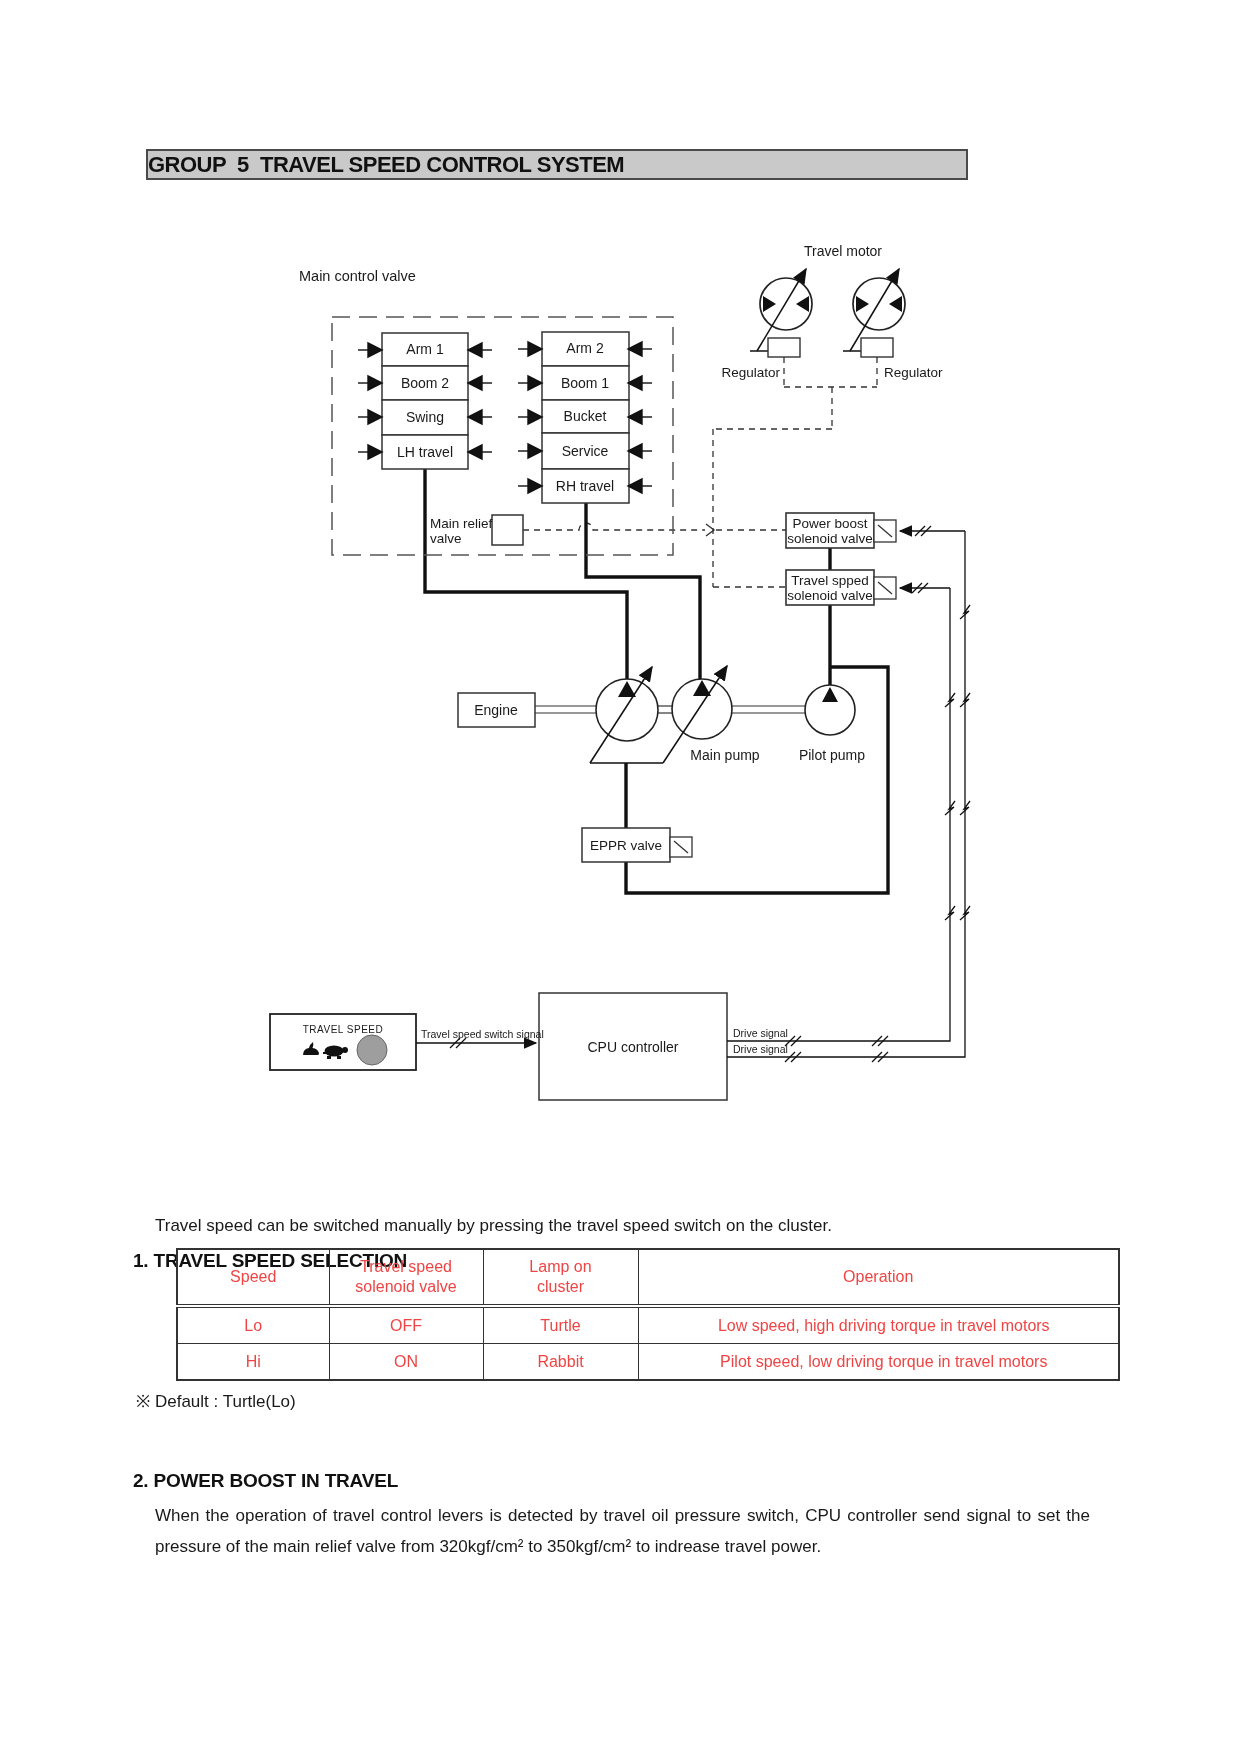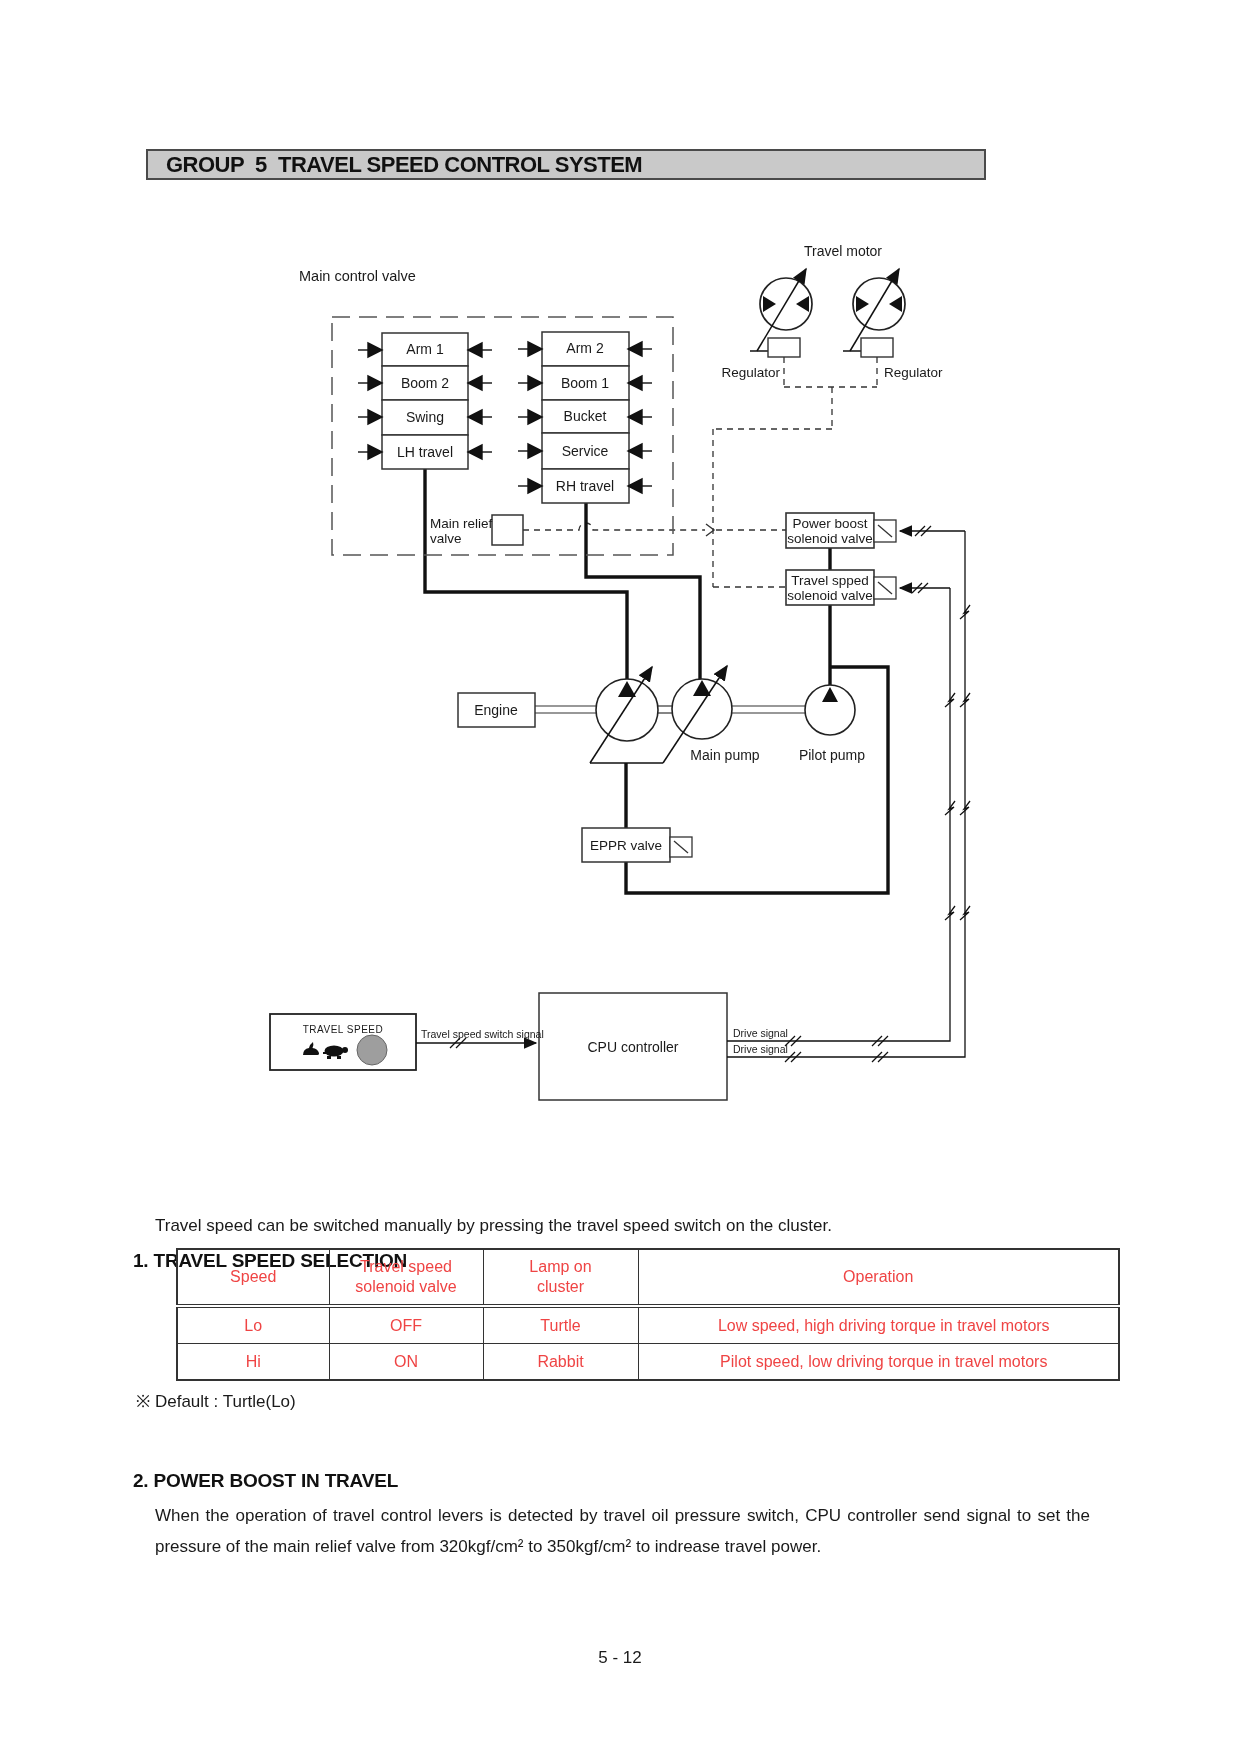--- a/index.html
+++ b/index.html
@@ -8,7 +8,7 @@
   #diagram-svg{position:absolute;left:0;top:0;}
   .titlebar{position:absolute;left:146px;top:149px;width:818px;height:27px;
             background:#c9c9c9;border:2px solid #4a4a4a;
-            font-weight:bold;font-size:22px;line-height:27px;padding-left:18px;
+            font-weight:bold;font-size:22px;line-height:27px;padding-left:0;
             white-space:pre;letter-spacing:-0.5px;color:#111;}
   .sec-heading{position:absolute;font-weight:bold;font-size:19px;letter-spacing:-0.2px;color:#111;}
   .sec-body{position:absolute;font-size:17px;color:#1a1a1a;}

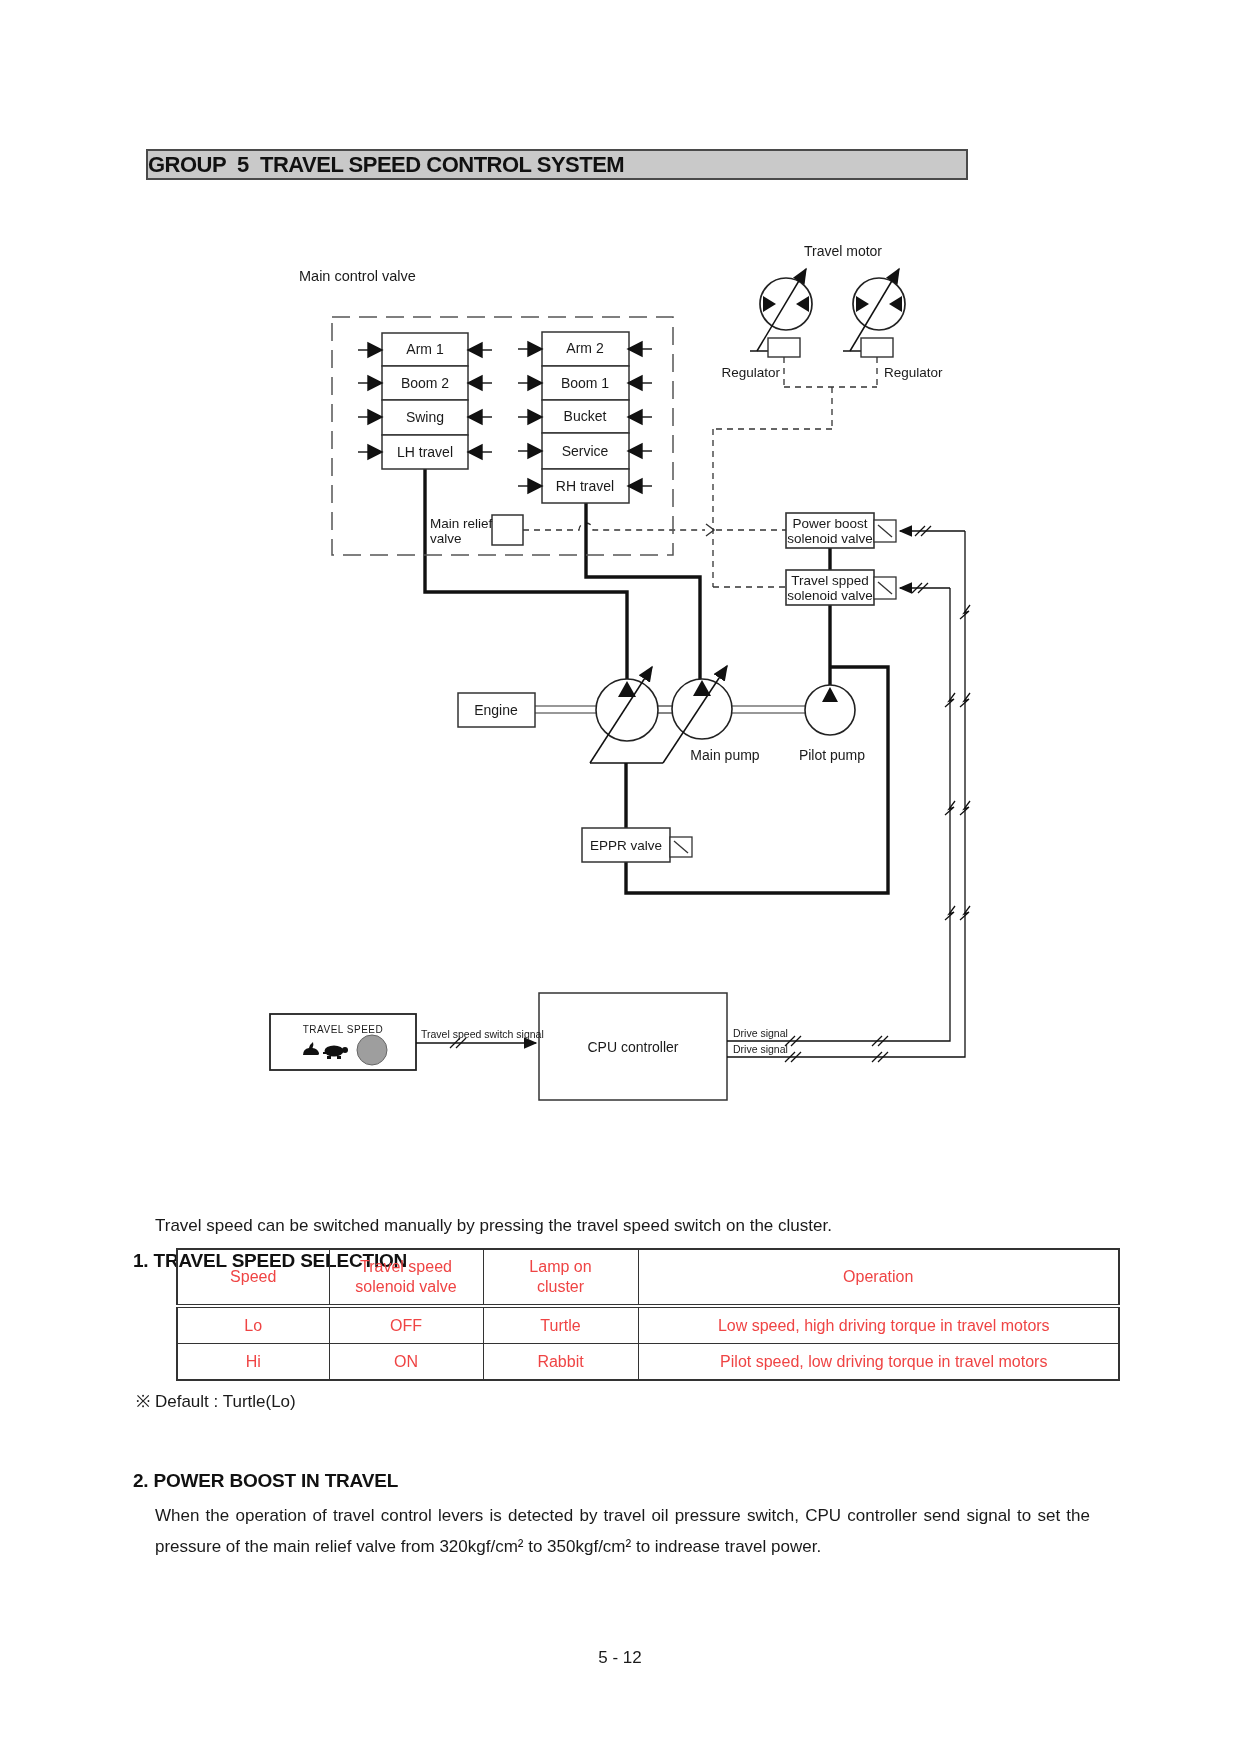--- a/index.html
+++ b/index.html
@@ -299,7 +299,6 @@
   <div id="sec2-heading" class="sec-heading">2. POWER BOOST IN TRAVEL</div>
   <div id="sec2-body" class="sec-body">When the operation of travel control levers is detected by travel oil pressure switch, CPU controller send signal to set the pressure of the main relief valve from 320kgf/cm² to 350kgf/cm² to indrease travel power.</div>
 
-  <div id="footer">5 - 12</div>
 </div>
 
 </body></html>

